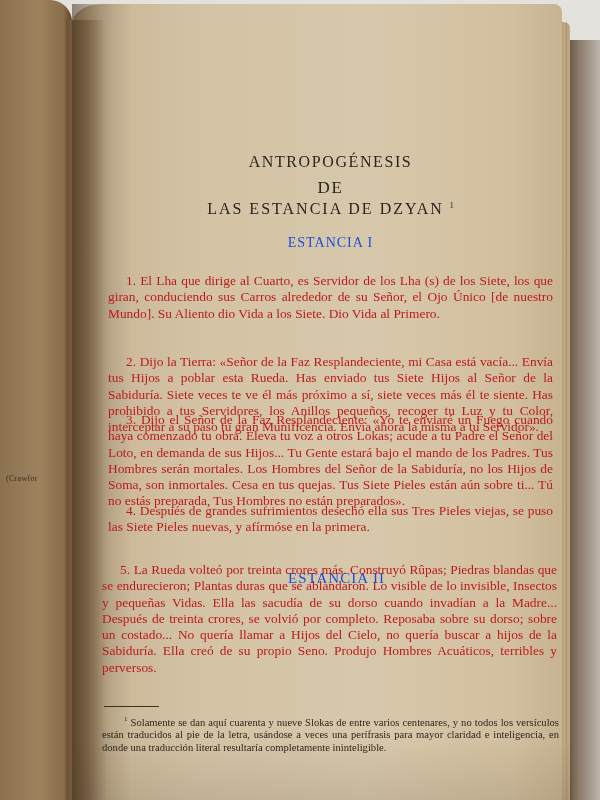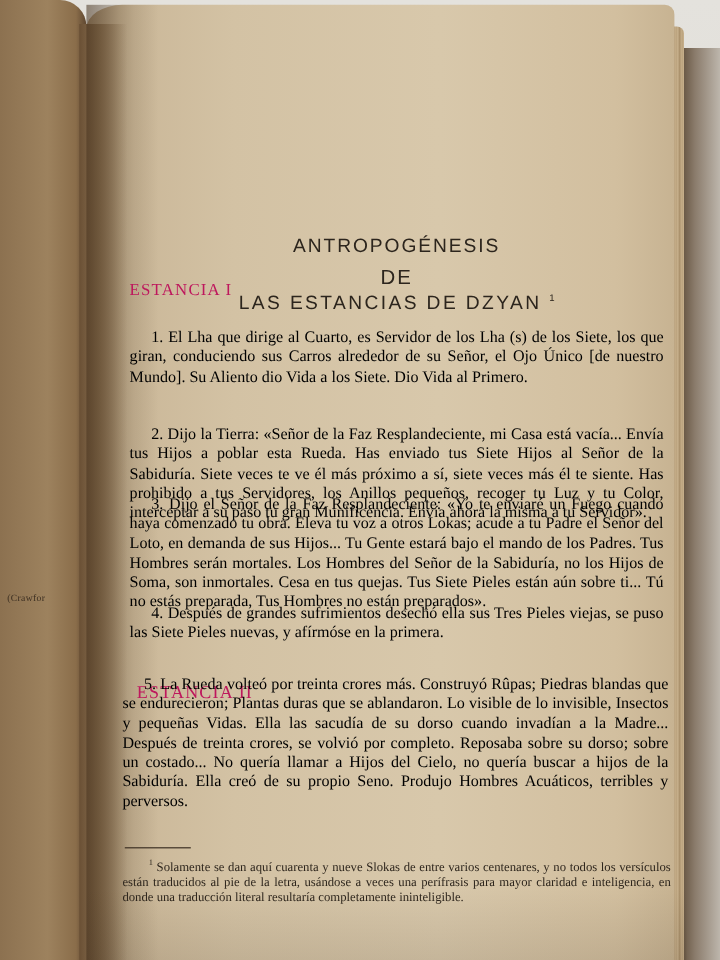--- a/index.html
+++ b/index.html
@@ -58,8 +58,8 @@
   }
   .title {
     position:absolute; left:0; width:445px; text-align:center;
-    font-family:Liberation Sans, sans-serif;
-    letter-spacing:1.6px; color:#2c251d;margin-top:44px;
+    font-family:Liberation Serif, serif;
+    letter-spacing:1.6px; color:#2c251d;
   }
   .t1 { top:153px; font-size:16px; }
   .t2 { top:178px; font-size:17px; }

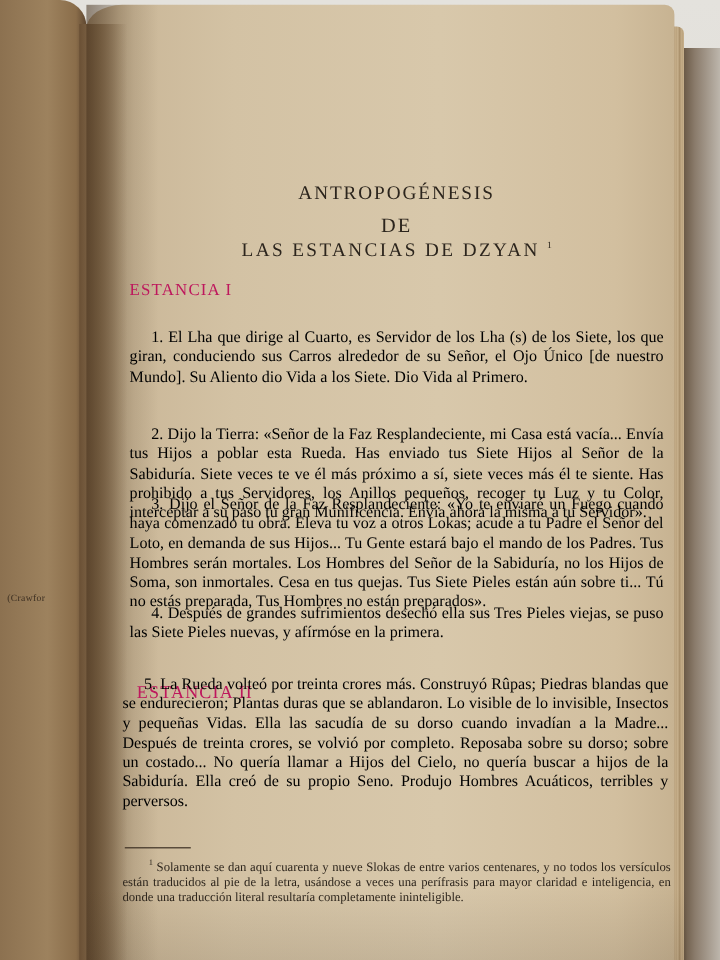--- a/index.html
+++ b/index.html
@@ -115,7 +115,7 @@
 <div class="text">
   <div class="title t1">ANTROPOGÉNESIS</div>
   <div class="title t2">DE</div>
-  <div class="title t3"><span>LAS ESTANCIAS DE DZYAN</span> <sup>1</sup></div>
+  <div class="title t3"><span>LAS ESTANCIA DE DZYAN</span> <sup>1</sup></div>
 
   <div class="stanza-title st1">ESTANCIA I</div>
 

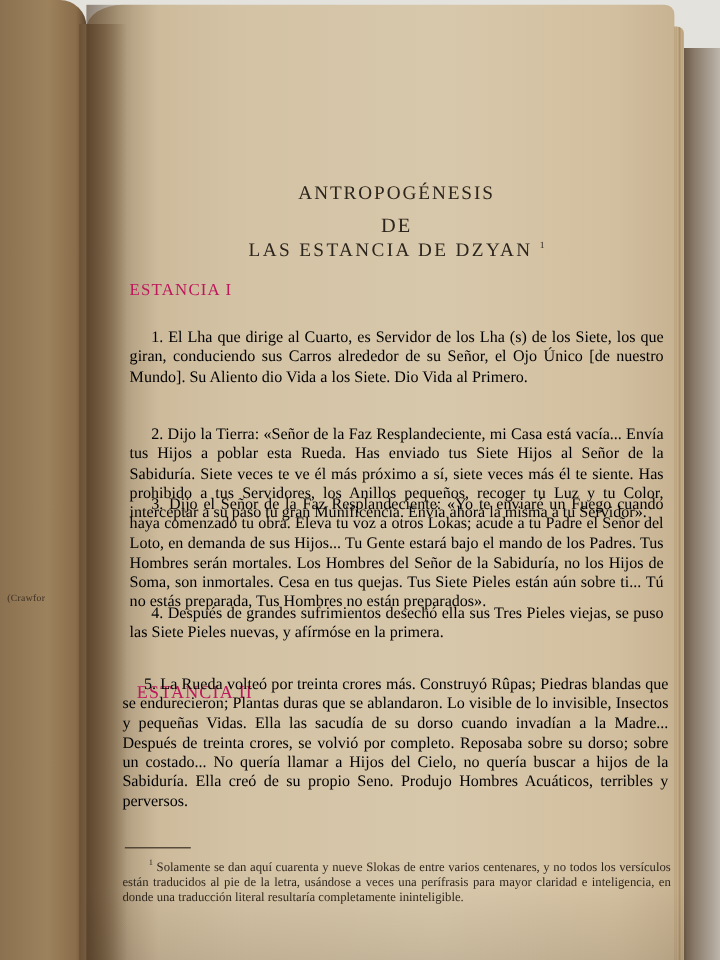--- a/index.html
+++ b/index.html
@@ -66,8 +66,8 @@
   .t3 { top:200px; font-size:16px; letter-spacing:2px; }
   .t3 sup { font-size:8px; letter-spacing:0; }
   .stanza-title {
-    position:absolute; left:0; width:445px; text-align:left;
-    font-family:"Liberation Serif", serif; color:#be185d;
+    position:absolute; left:0; width:445px; text-align:center;
+    font-family:"Liberation Serif", serif; color:#1d4ed8;
     letter-spacing:1px;
   }
   .st1 { top:235px; font-size:14px; }

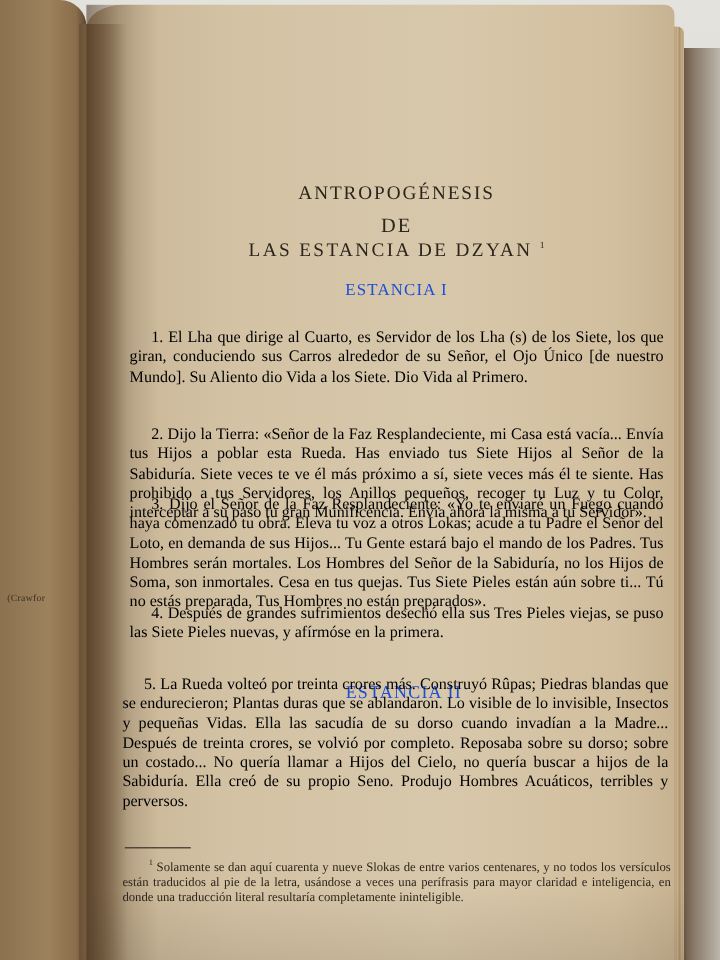--- a/index.html
+++ b/index.html
@@ -77,7 +77,7 @@
     font-family:"Liberation Serif", serif;
     font-size:13.4px; line-height:16.3px;
     text-align:justify; text-indent:18px;
-    color:#000000;
+    color:#b91c1c;
     hyphens:manual;
   }
   .p1 { top:273px; }

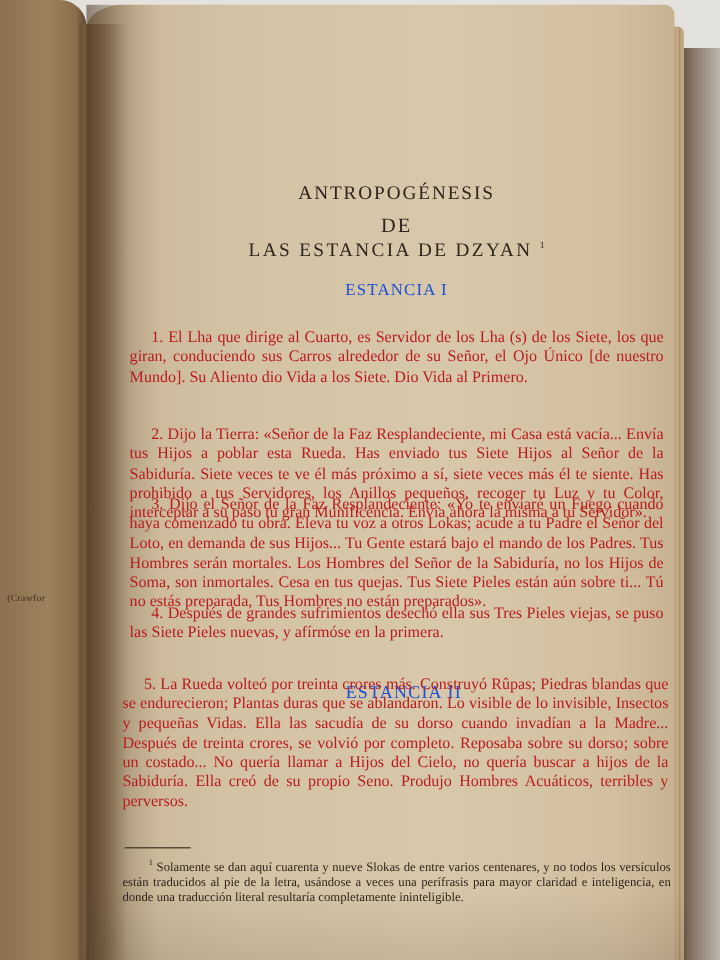--- a/index.html
+++ b/index.html
@@ -21,7 +21,6 @@
     position:absolute; left:6px; top:474px;
     font-size:8px; color:#3a2d20; letter-spacing:0.3px;
     font-family:"Liberation Serif", serif;
-    margin-top:20px;
   }
   .gutter {
     position:absolute; left:66px; top:20px; width:40px; height:780px;

